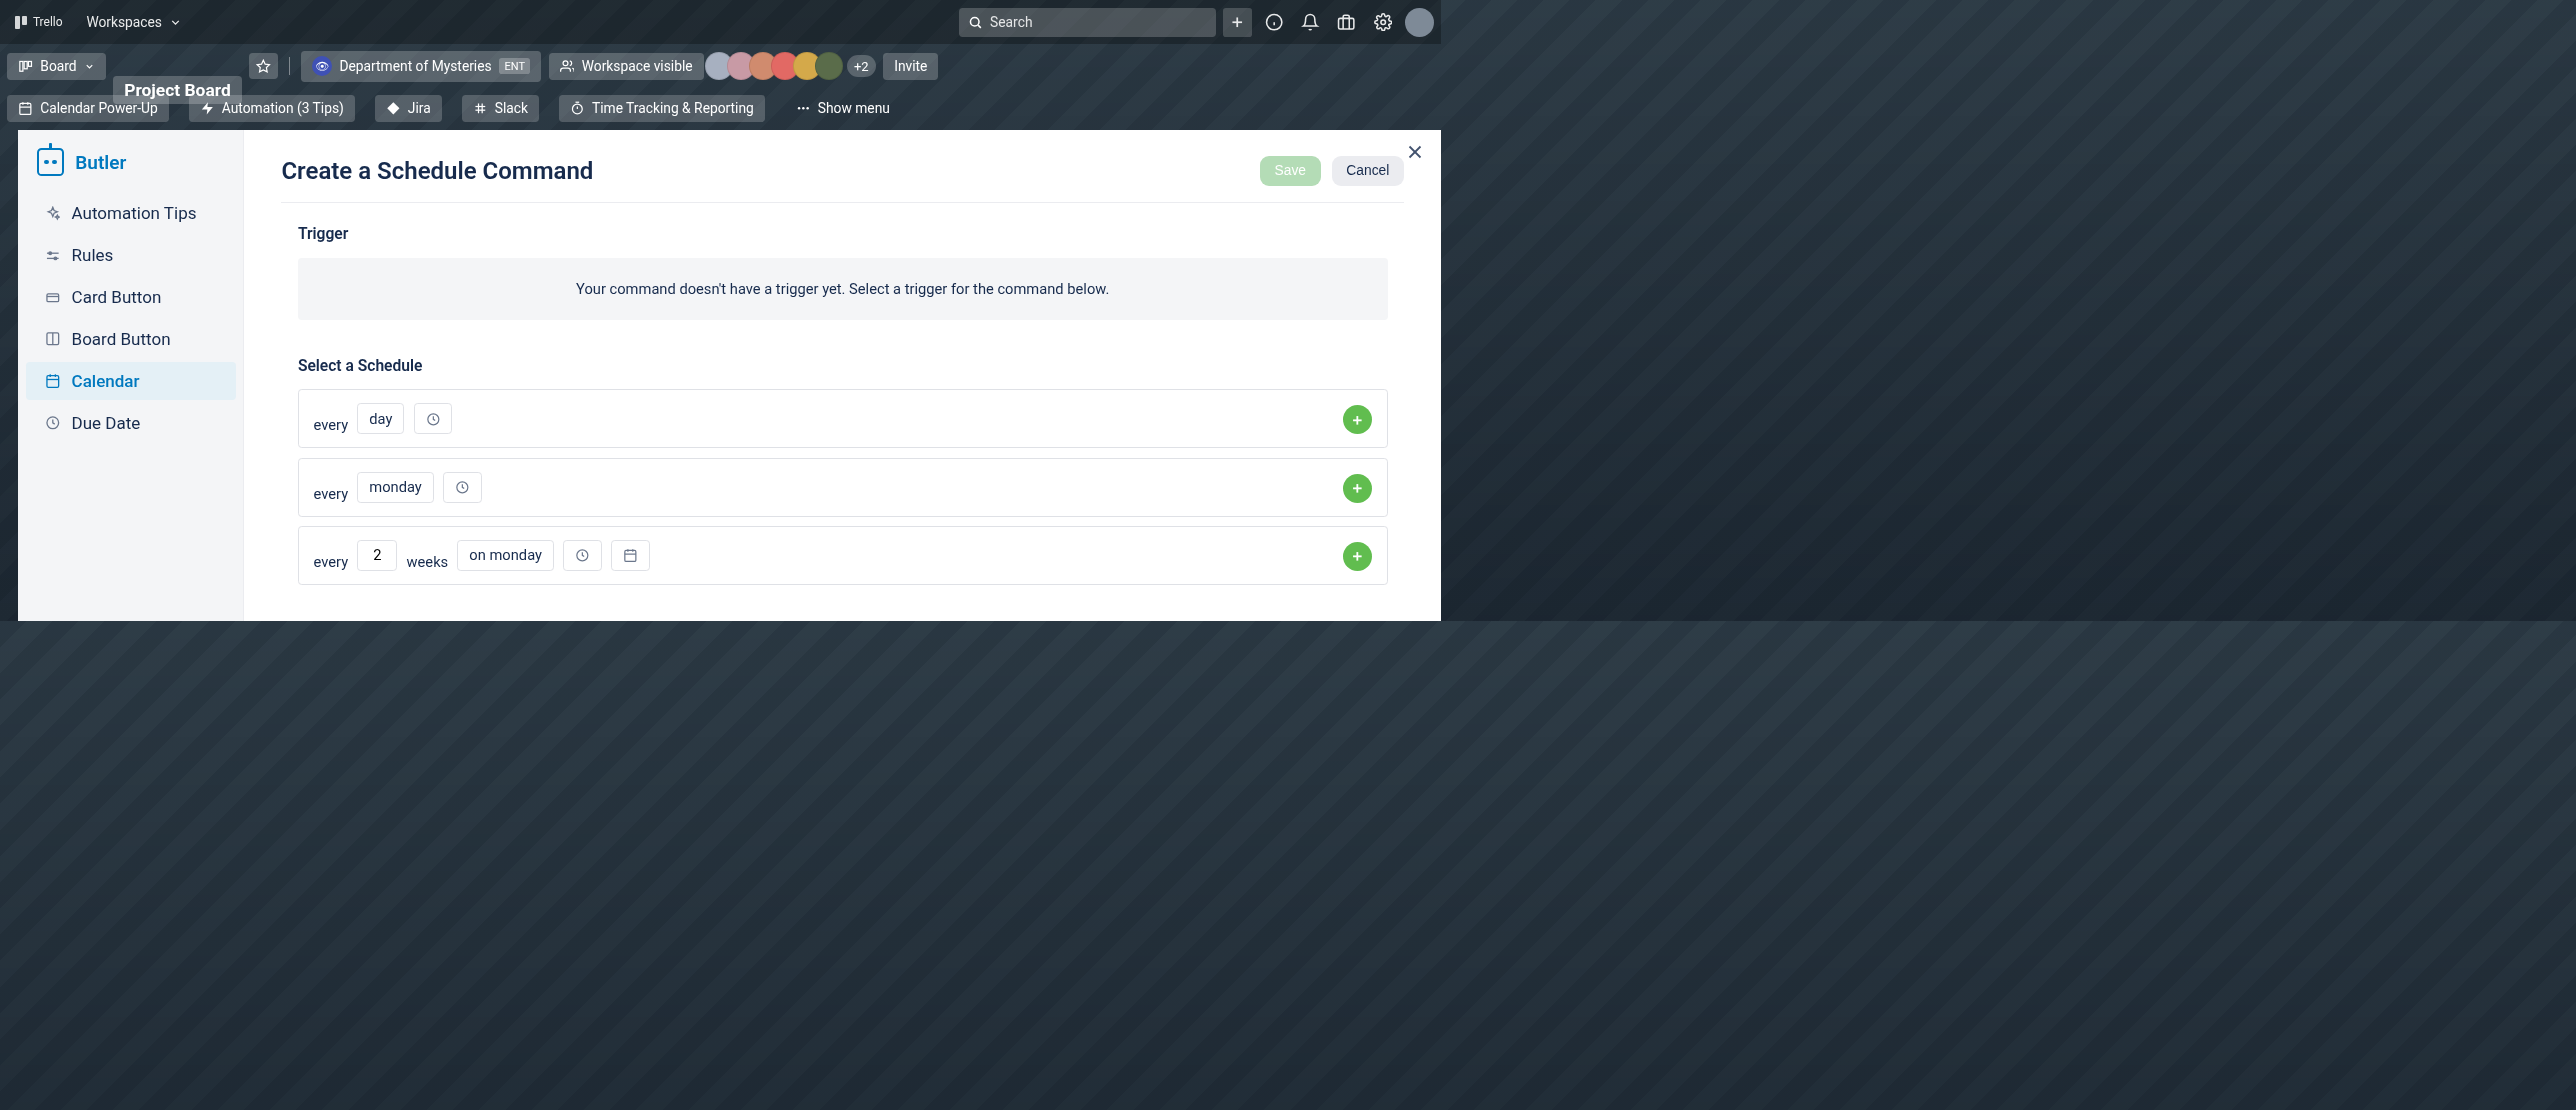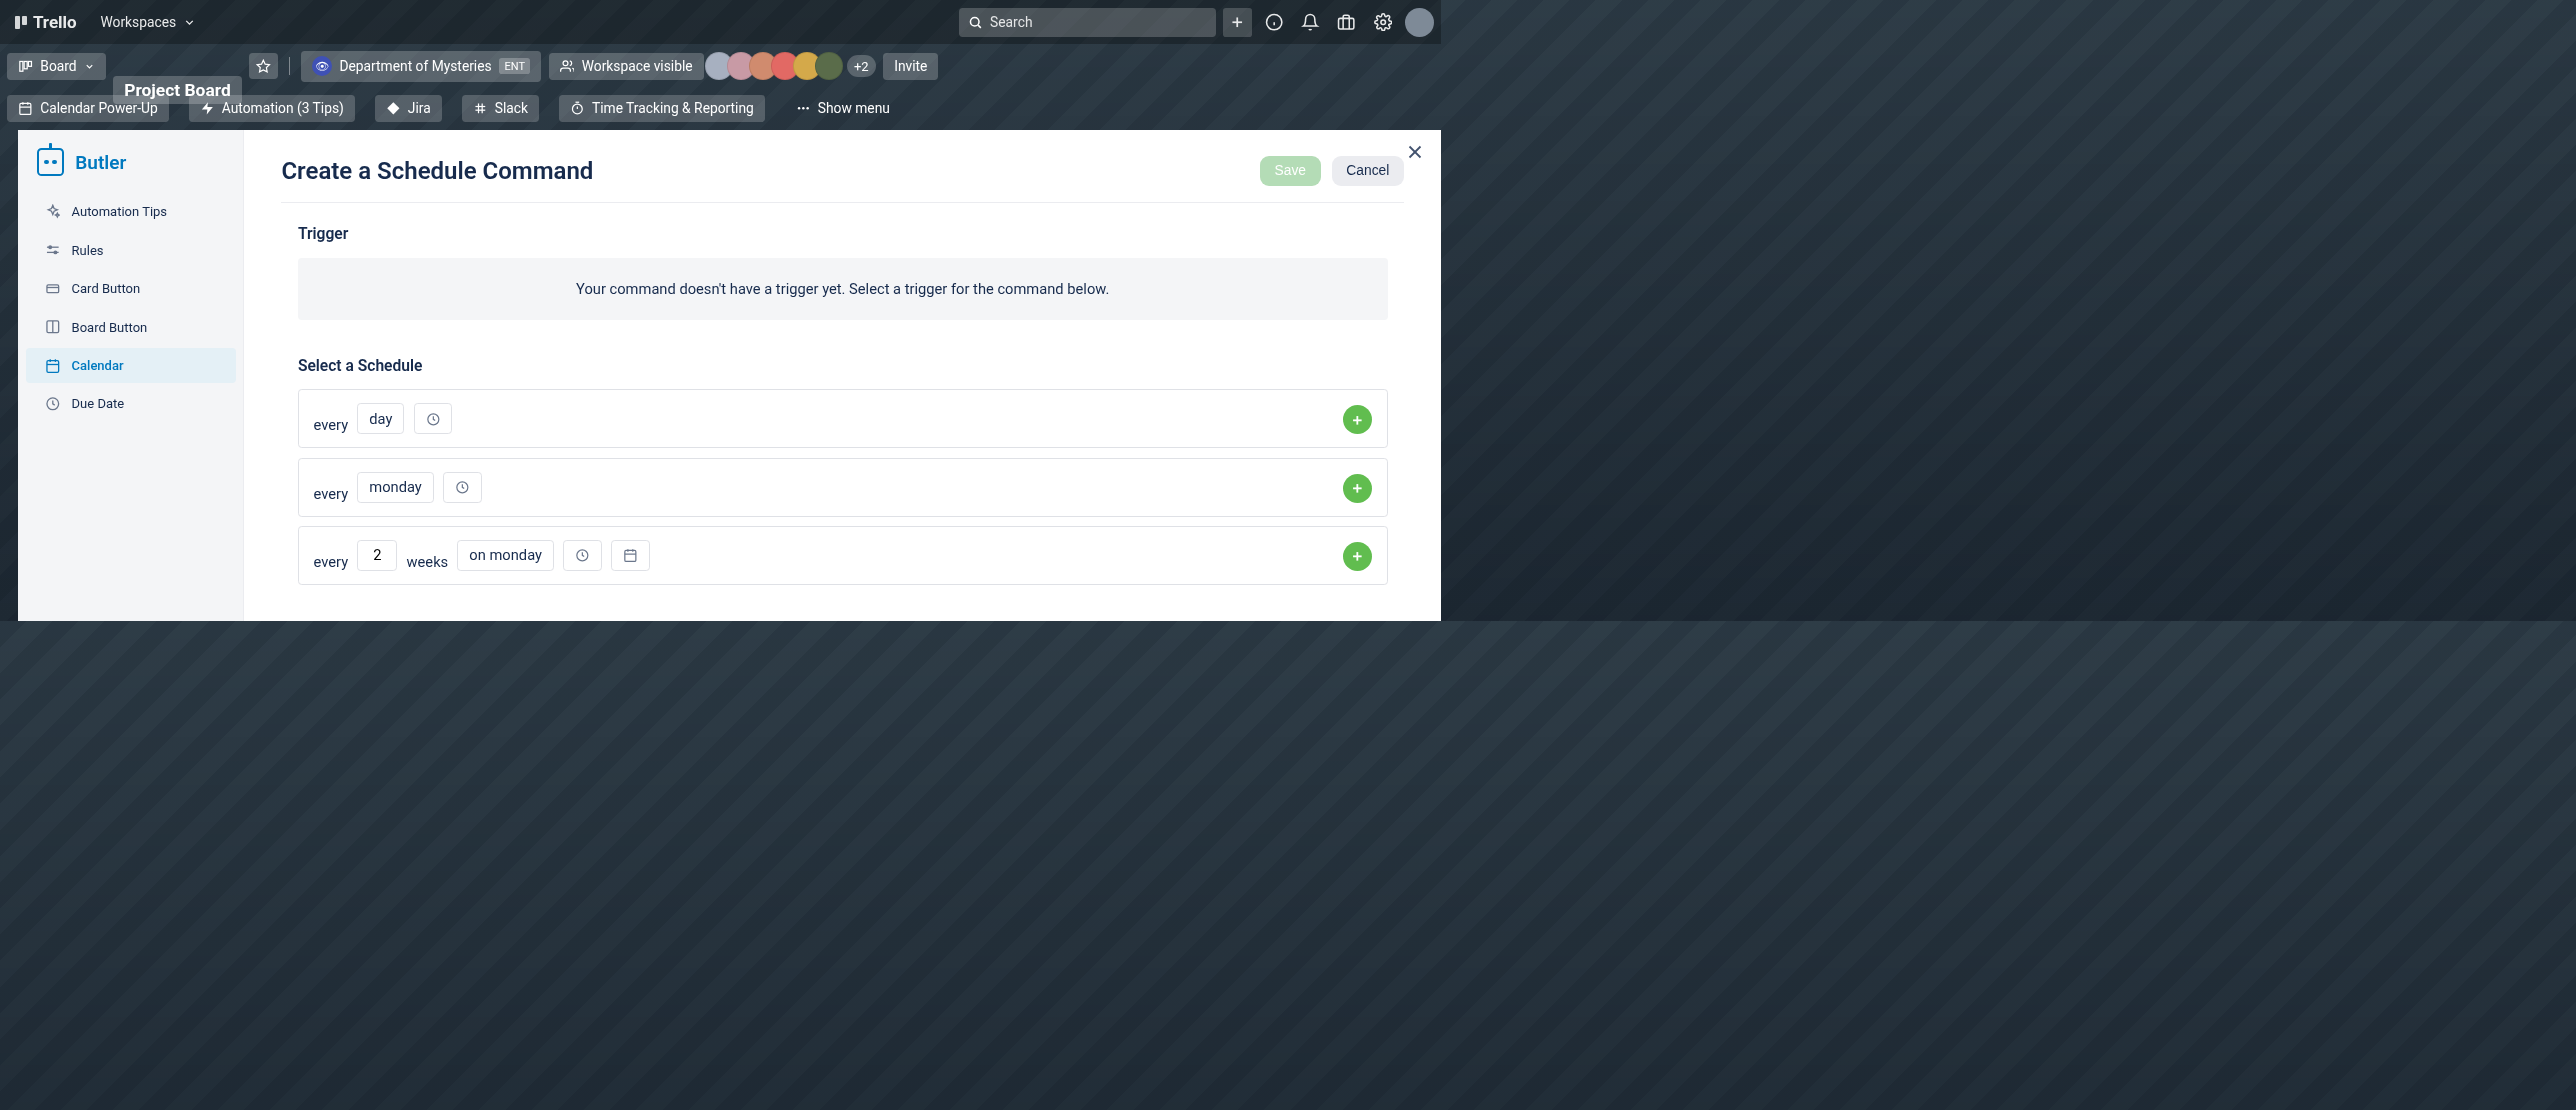--- a/index.html
+++ b/index.html
@@ -25,7 +25,7 @@
   gap: 7.3px;
   color: #fff;
 }
-.trello-logo { display:flex; align-items:center; gap:5.5px; font-size:17px; font-weight:700; padding:3.7px 7.3px; opacity:0.9;}
+.trello-logo { display:flex; align-items:center; gap:5.5px; font-size:12px; font-weight:400; padding:3.7px 7.3px; opacity:0.9;}
 .trello-logo .boxes { display:inline-flex; gap:1.8px; }
 .trello-logo .boxes span { width:5.5px; height:13px; background:#fff; border-radius:0.9px; opacity:0.9;}
 .trello-logo .boxes span:last-child { height:9.2px; }

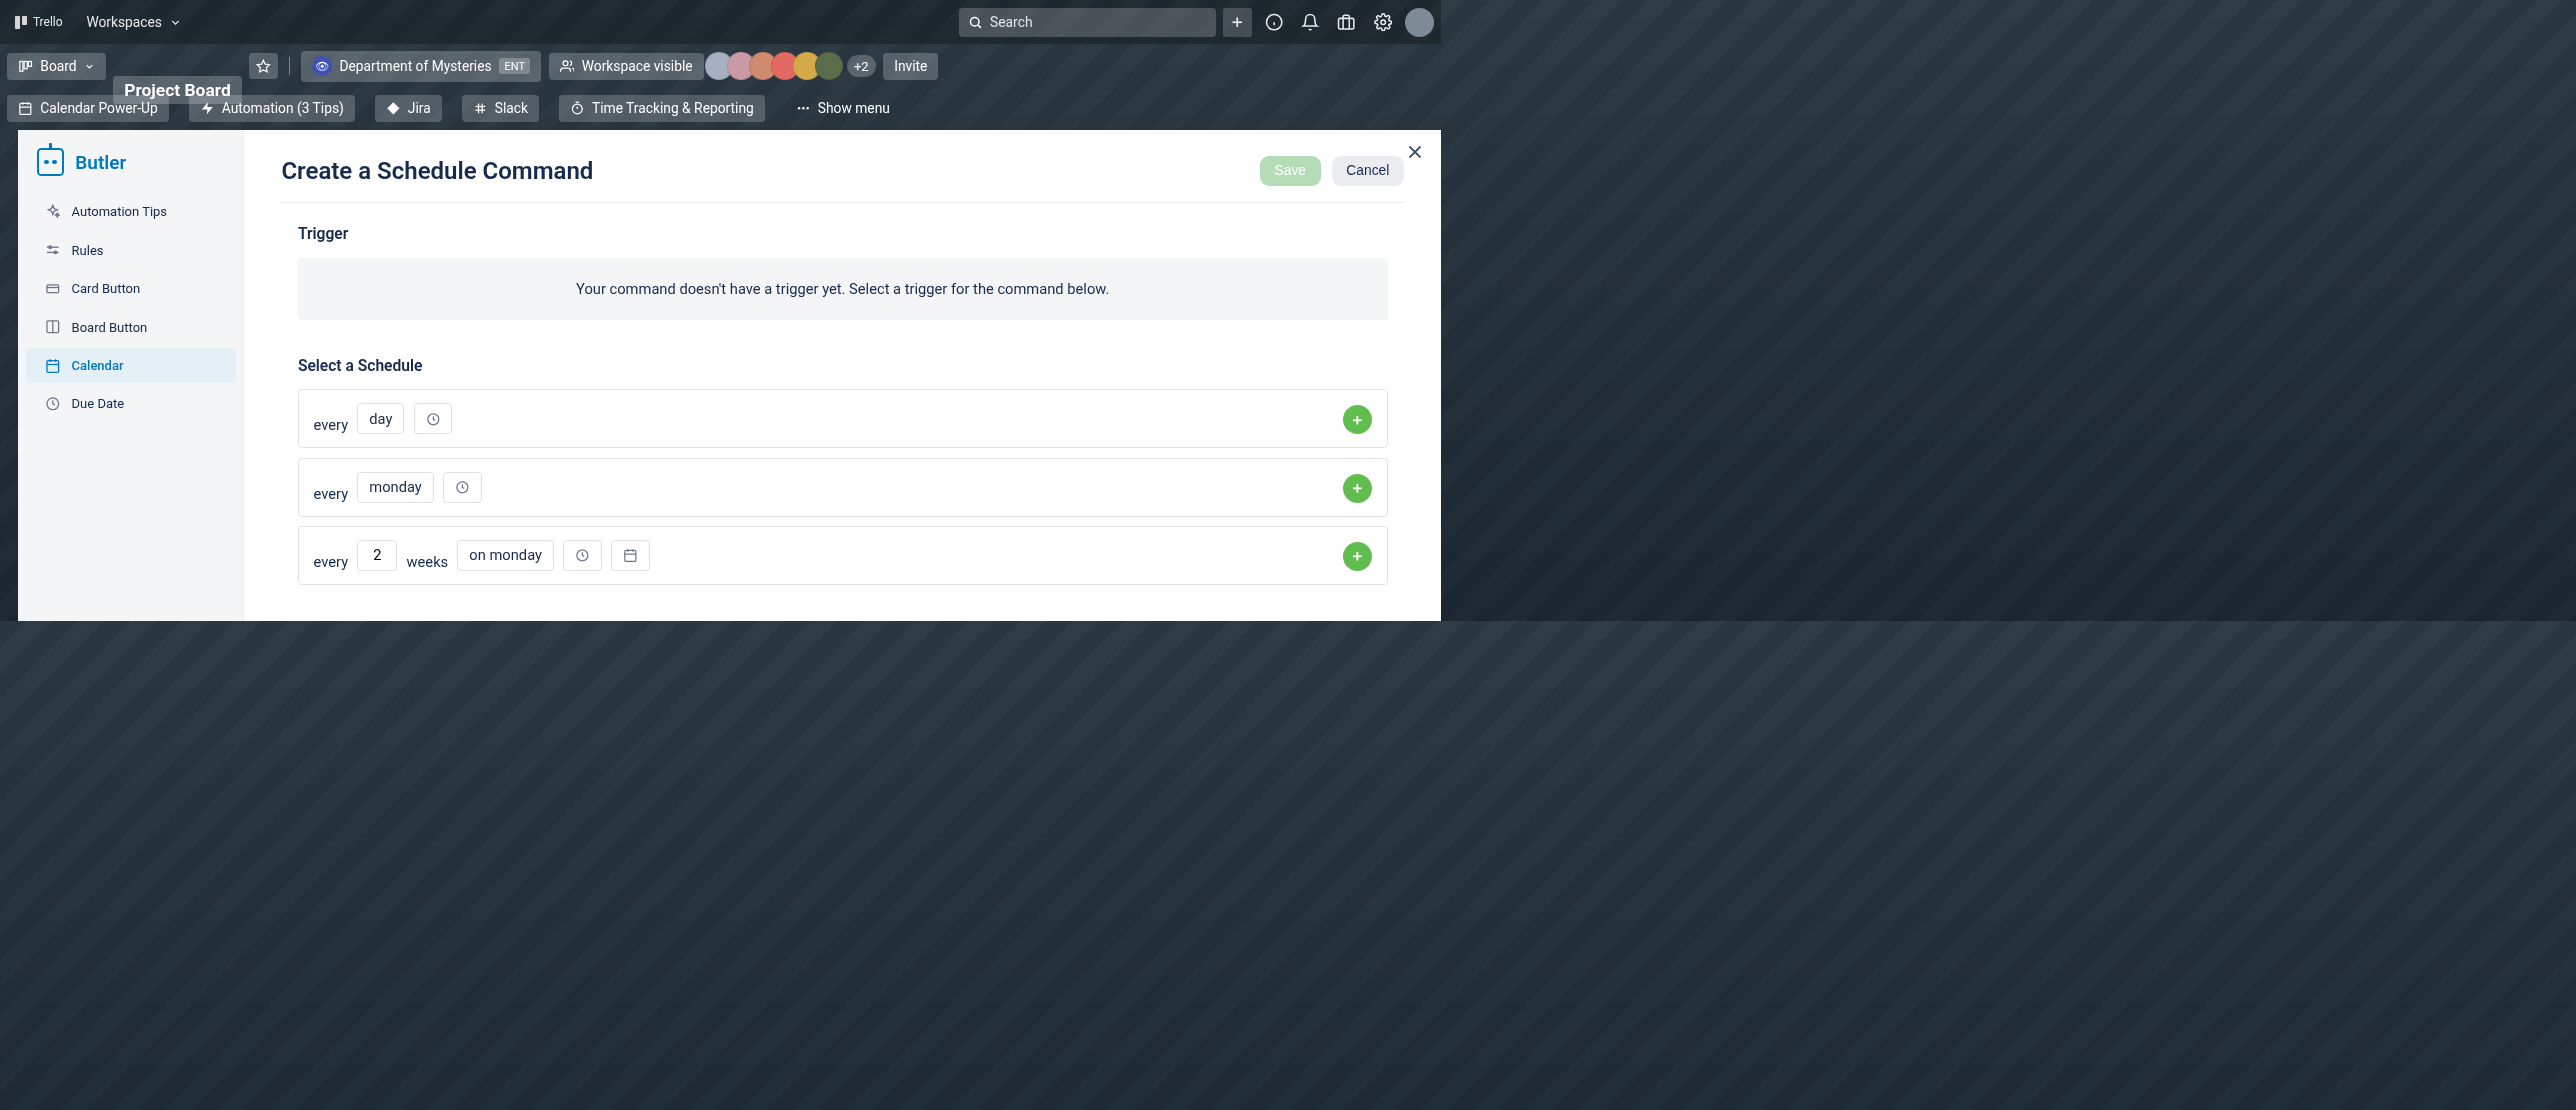--- a/index.html
+++ b/index.html
@@ -94,7 +94,7 @@
 .butler-label { font-size:19px; font-weight:600; }
 .side-item {
   display:flex; align-items:center; gap:11px; padding:9.2px 18.4px; margin:1.8px 7.3px;
-  border-radius:3.7px; color:#172b4d; font-size:13px; cursor:pointer;
+  border-radius:3.7px; color:#172b4d; font-size:17px; cursor:pointer;
 }
 .side-item.active { background:#e4f0f6; color:#0079bf; font-weight:500;}
 .side-icon { width:16.5px; height:16.5px; display:flex; align-items:center; justify-content:center; color:#6b778c; }

